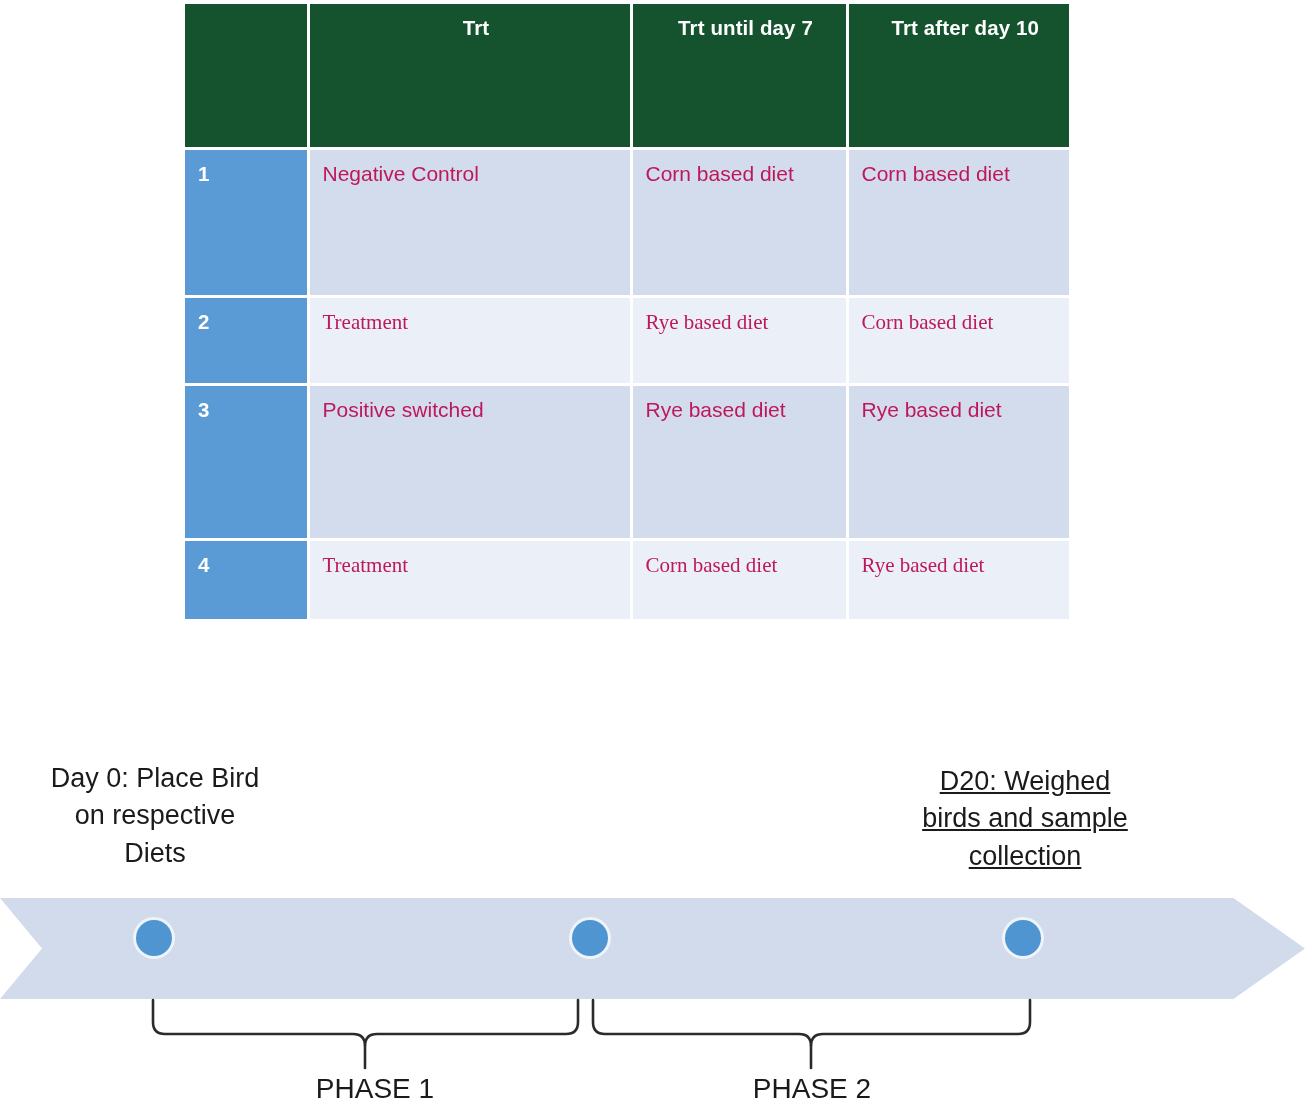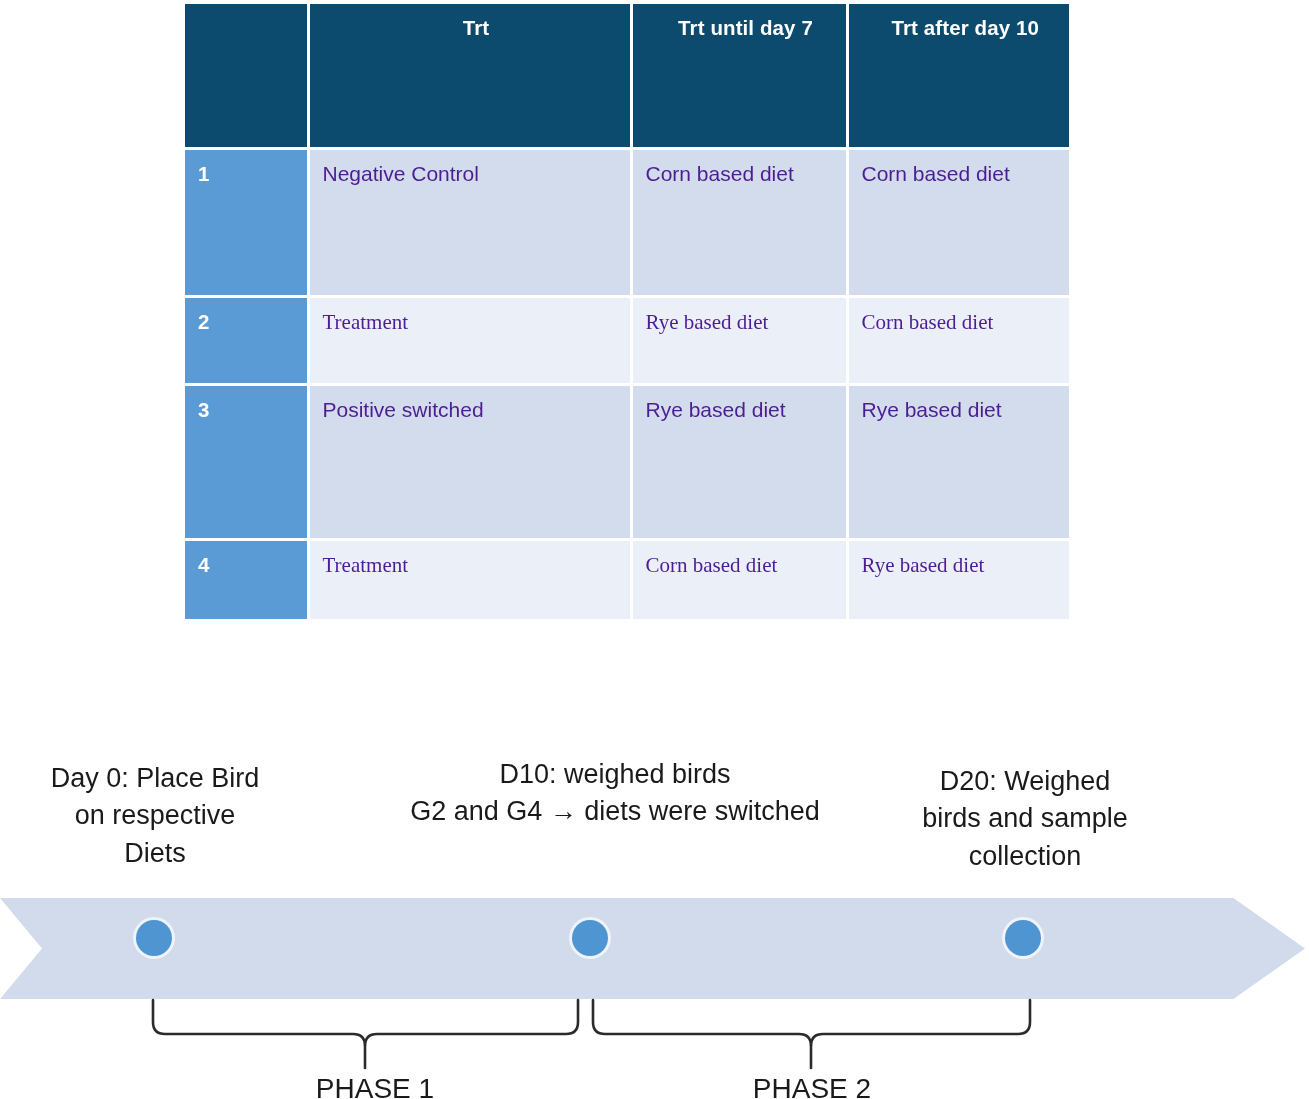--- a/index.html
+++ b/index.html
@@ -40,7 +40,7 @@
   #trt-table td:last-child { border-right: none; }
 
   .hdr-cell {
-    background: #0c4a6e;
+    background: #14532d;
     height: 143px;
   }
   .hdr-cell .cell-txt {

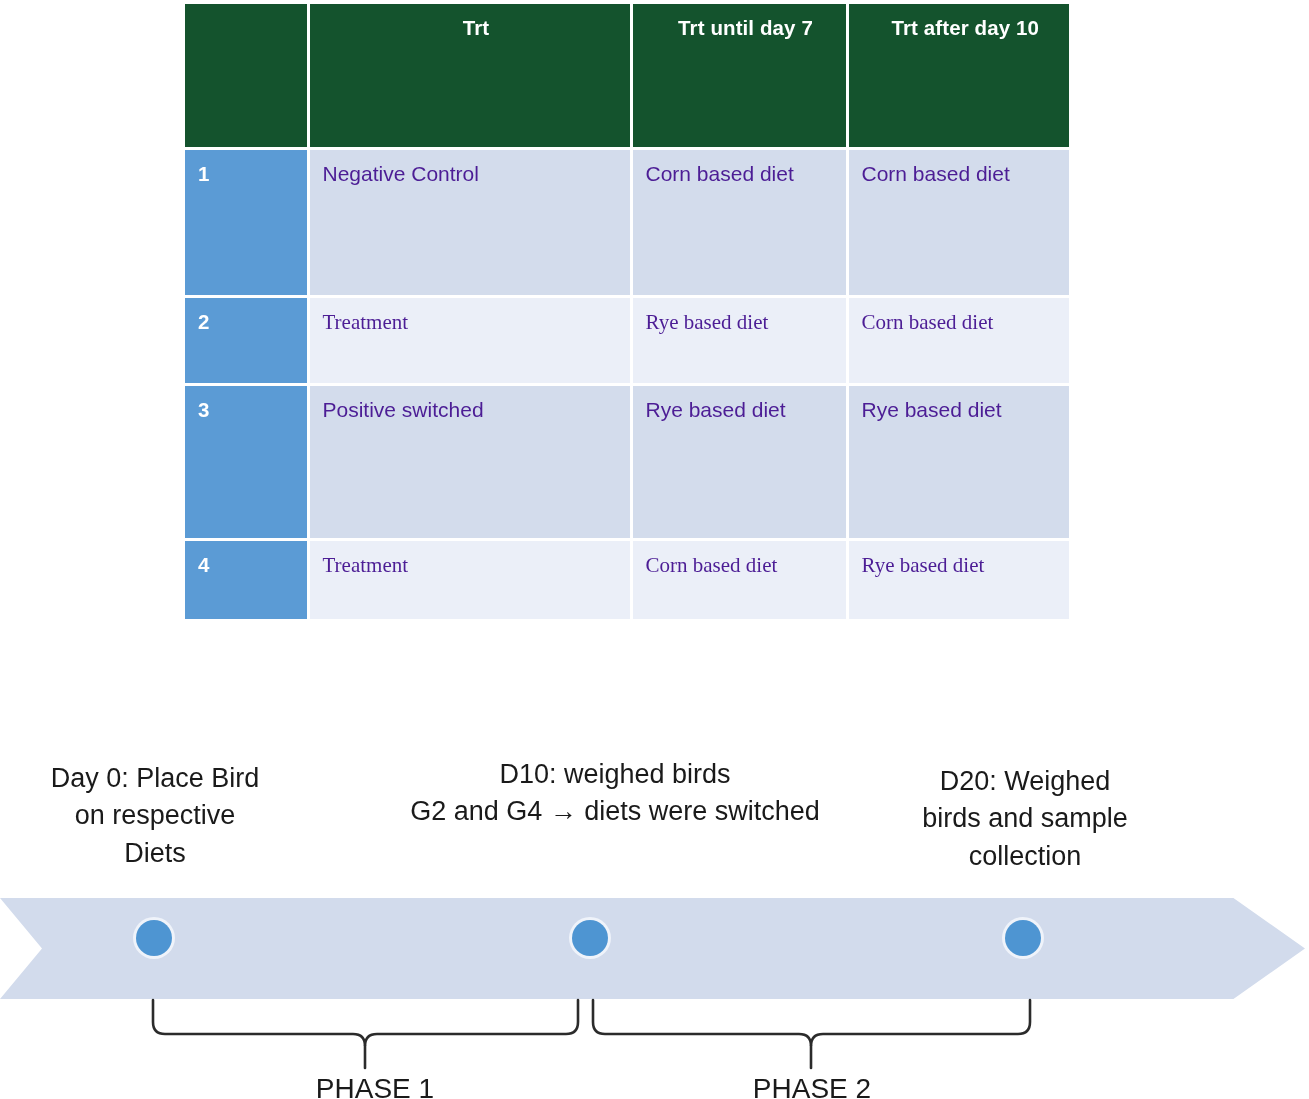--- a/index.html
+++ b/index.html
@@ -67,7 +67,7 @@
 
   td.body-cell .cell-txt {
     display: block;
-    color: #4c1d95;
+    color: #be185d;
     font-size: 21px;
     padding: 12px 0 0 13px;
     white-space: nowrap;

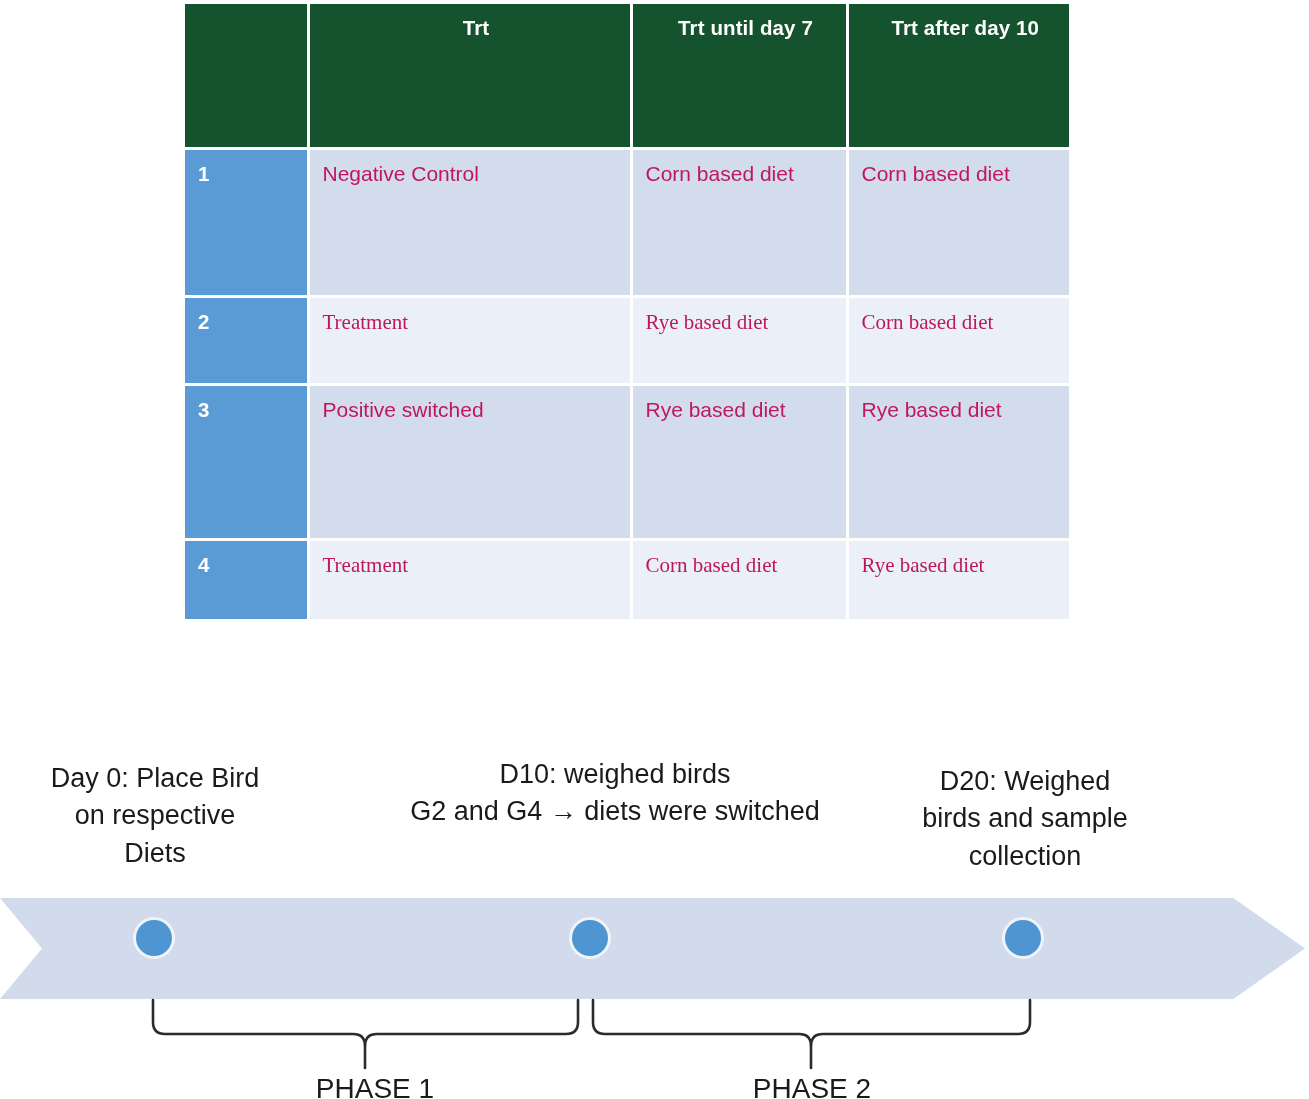--- a/index.html
+++ b/index.html
@@ -233,8 +233,6 @@
   <div class="tl-label" id="label-day0">Day 0: Place Bird
 on respective
 Diets</div>
-  <div class="tl-label" id="label-d10">D10: weighed birds
-G2 and G4 → diets were switched</div>
   <div class="tl-label" id="label-d20">D20: Weighed
 birds and sample
 collection</div>

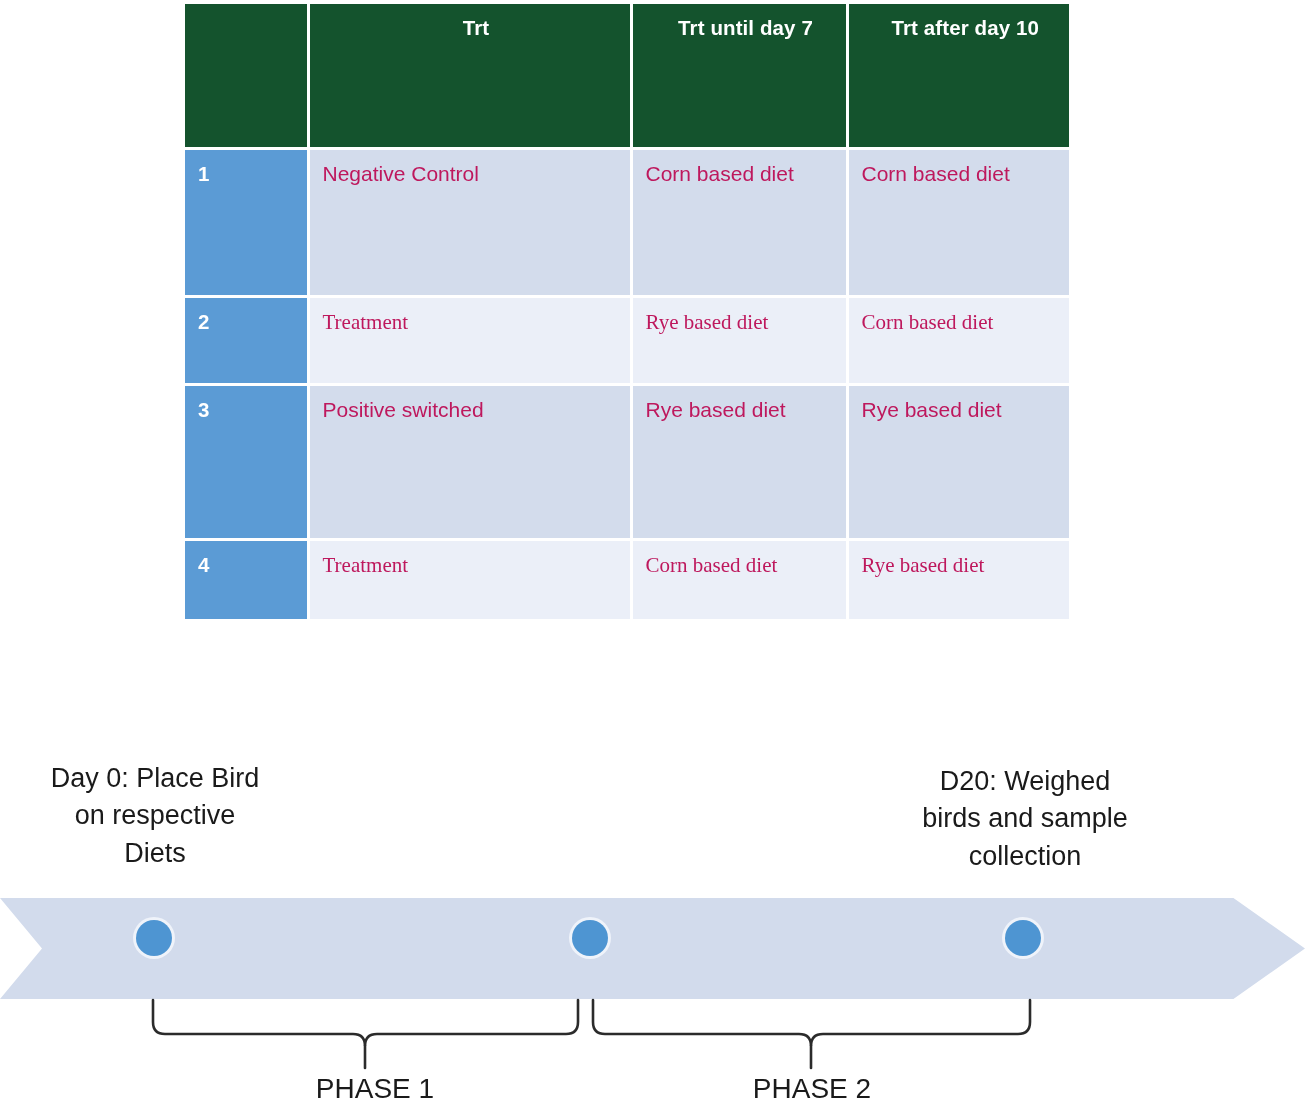--- a/index.html
+++ b/index.html
@@ -101,7 +101,7 @@
   }
   #label-day0  { left: 0px;   top: 20px;  width: 310px; }
   #label-d10   { left: 355px; top: 16px;  width: 520px; }
-  #label-d20   { left: 860px; top: 23px;  width: 330px; }
+  #label-d20   { left: 860px; top: 23px;  width: 330px; text-decoration: underline; }
 
   #arrow-band {
     position: absolute;

